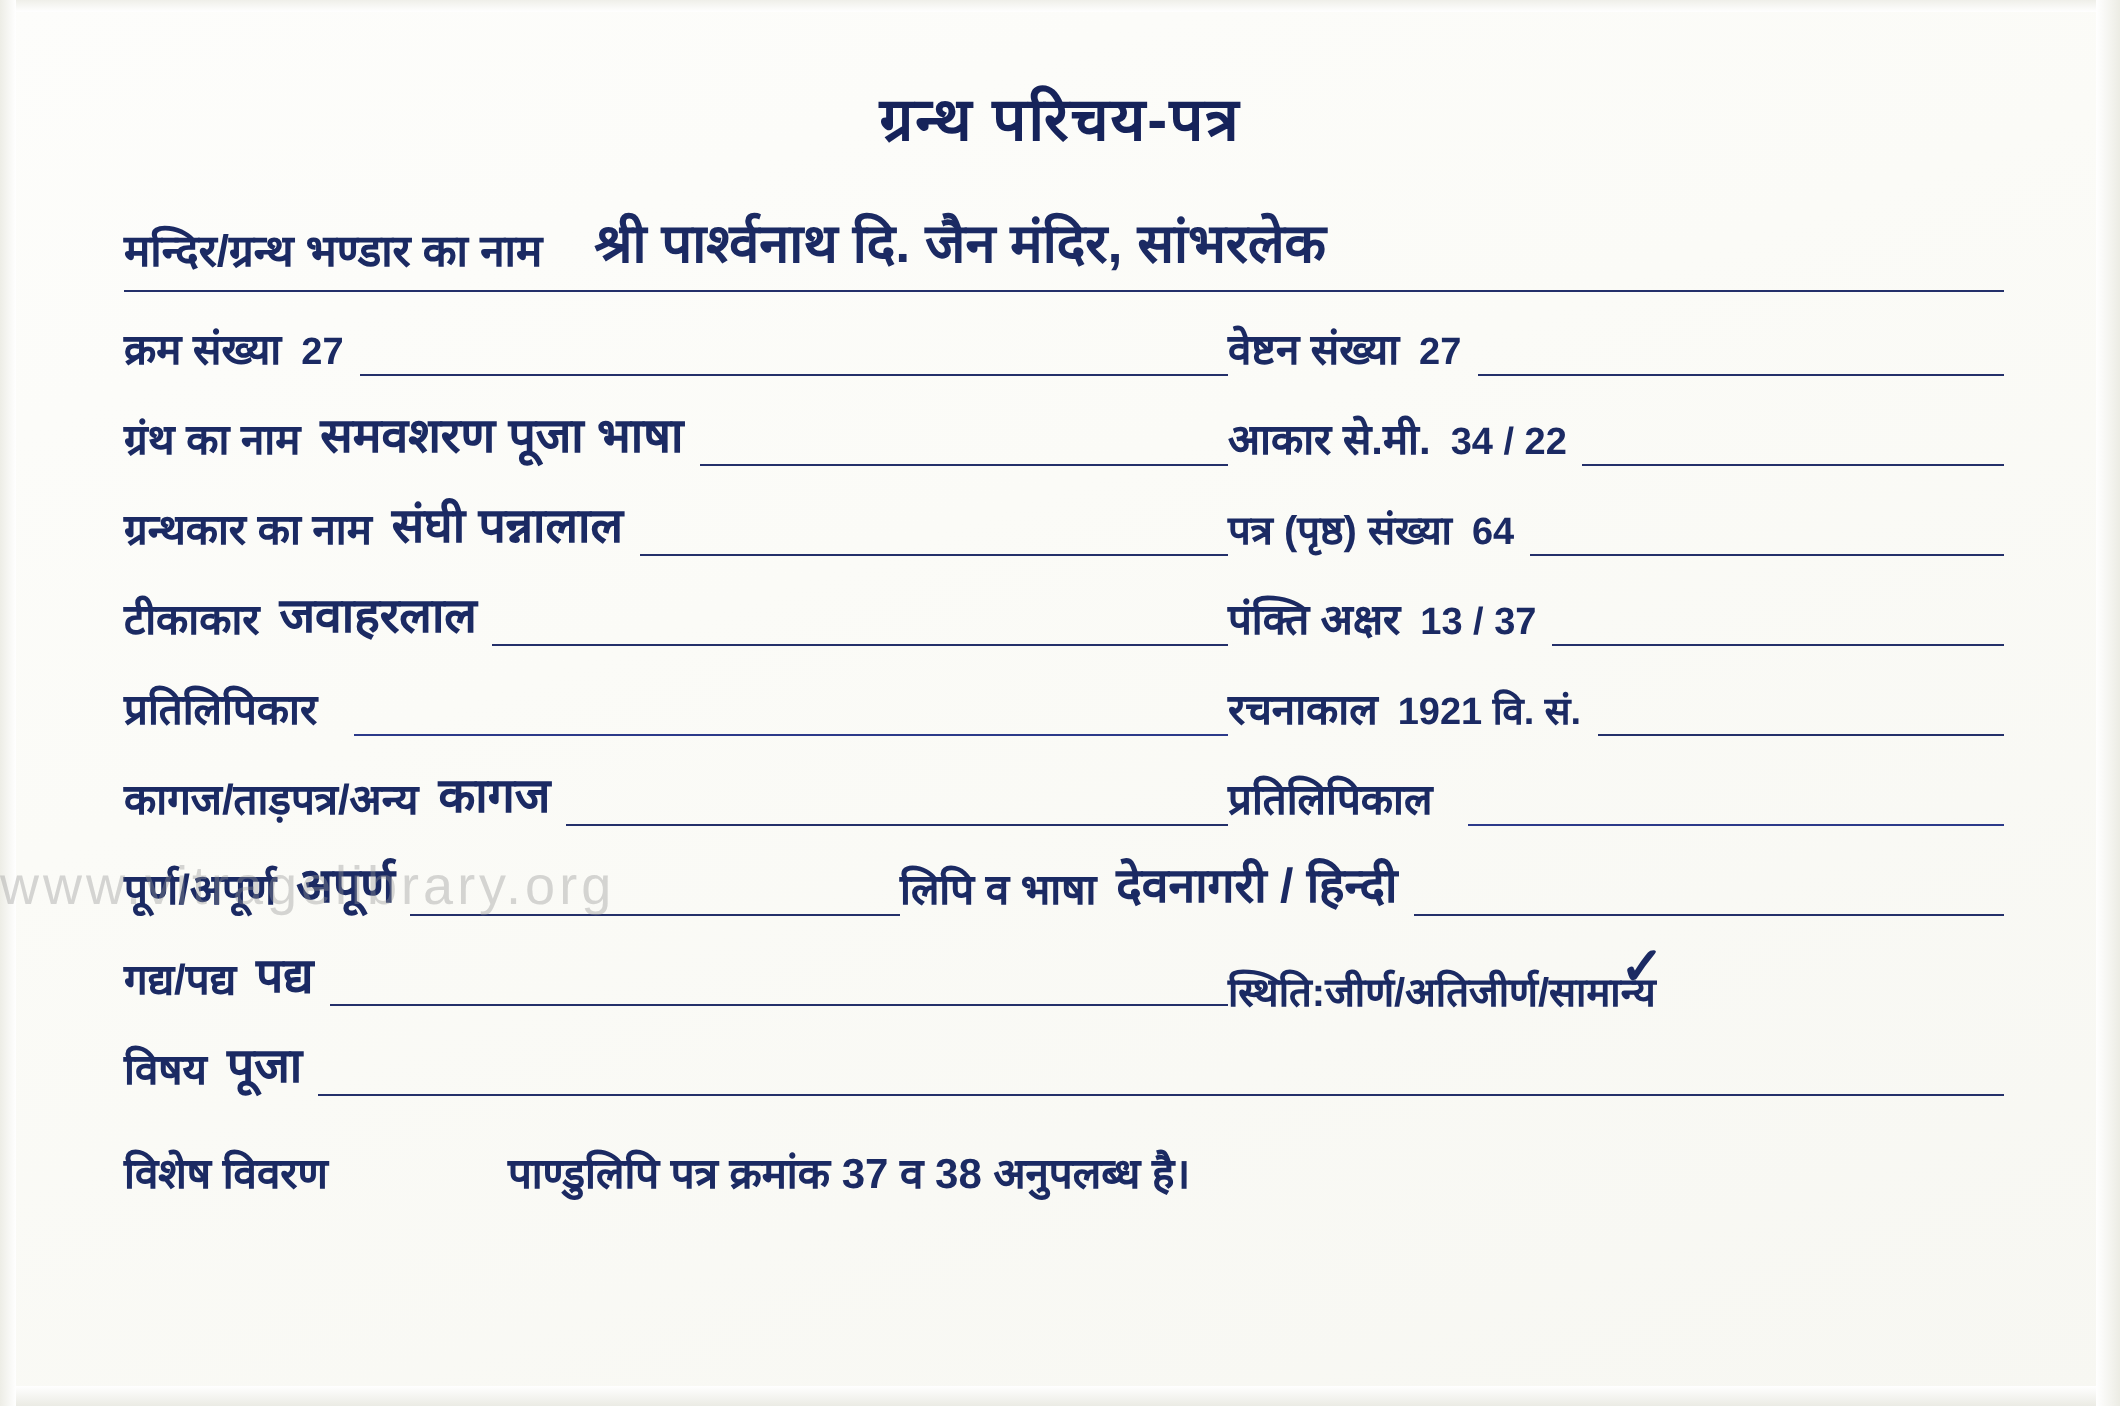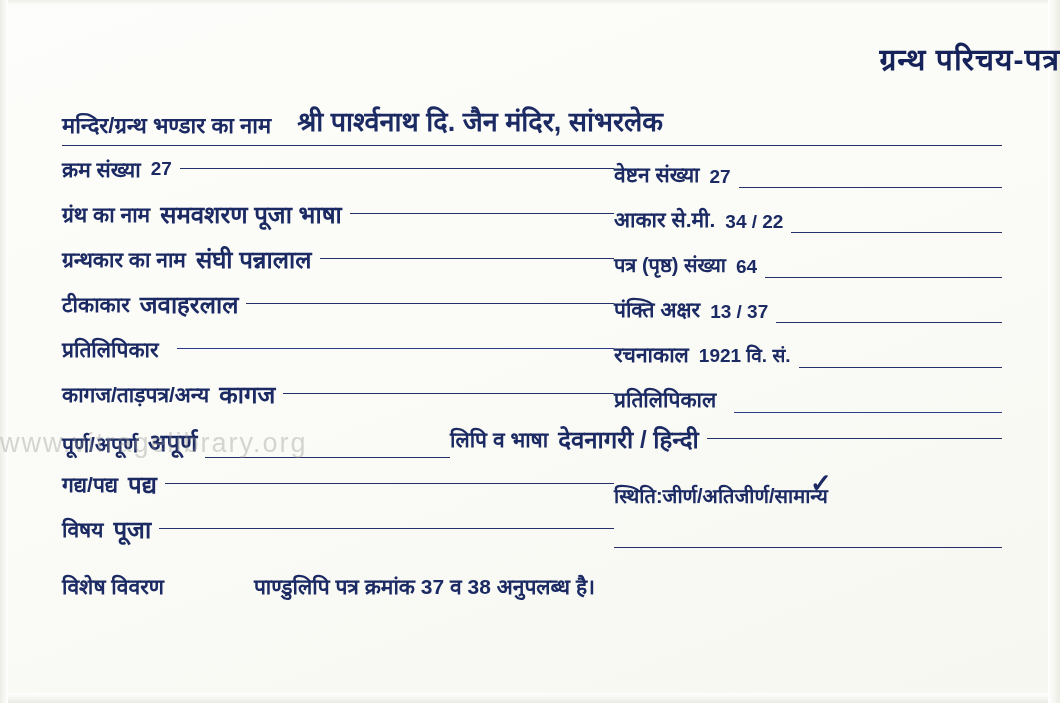--- a/index.html
+++ b/index.html
@@ -36,7 +36,7 @@
     position: absolute;
     left: 0; right: 0;
     top: 38px;
-    text-align: right;
+    text-align: center;
     font-size: 30px;
     font-weight: 700;
     letter-spacing: 1px;

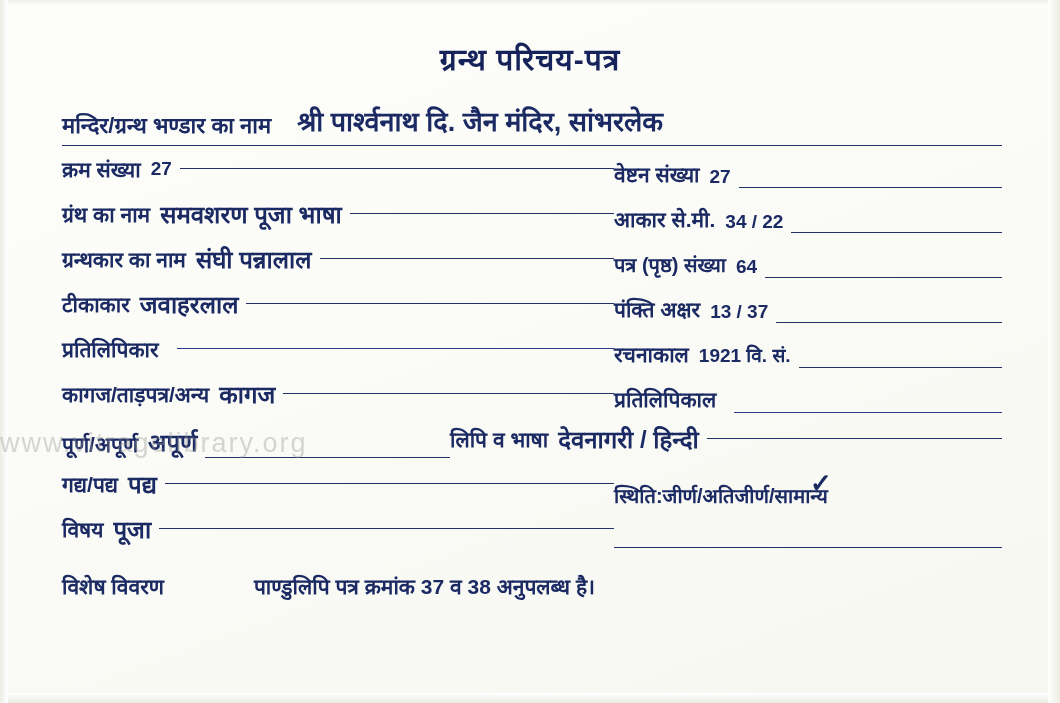--- a/index.html
+++ b/index.html
@@ -63,7 +63,7 @@
     align-items: flex-end;
     height: 45px;
   }
-  .half.left  { width: 552px; align-items: center; }
+  .half.left  { width: 552px; }
   .half.right { width: 388px; text-align: center; }
 
   .label {

